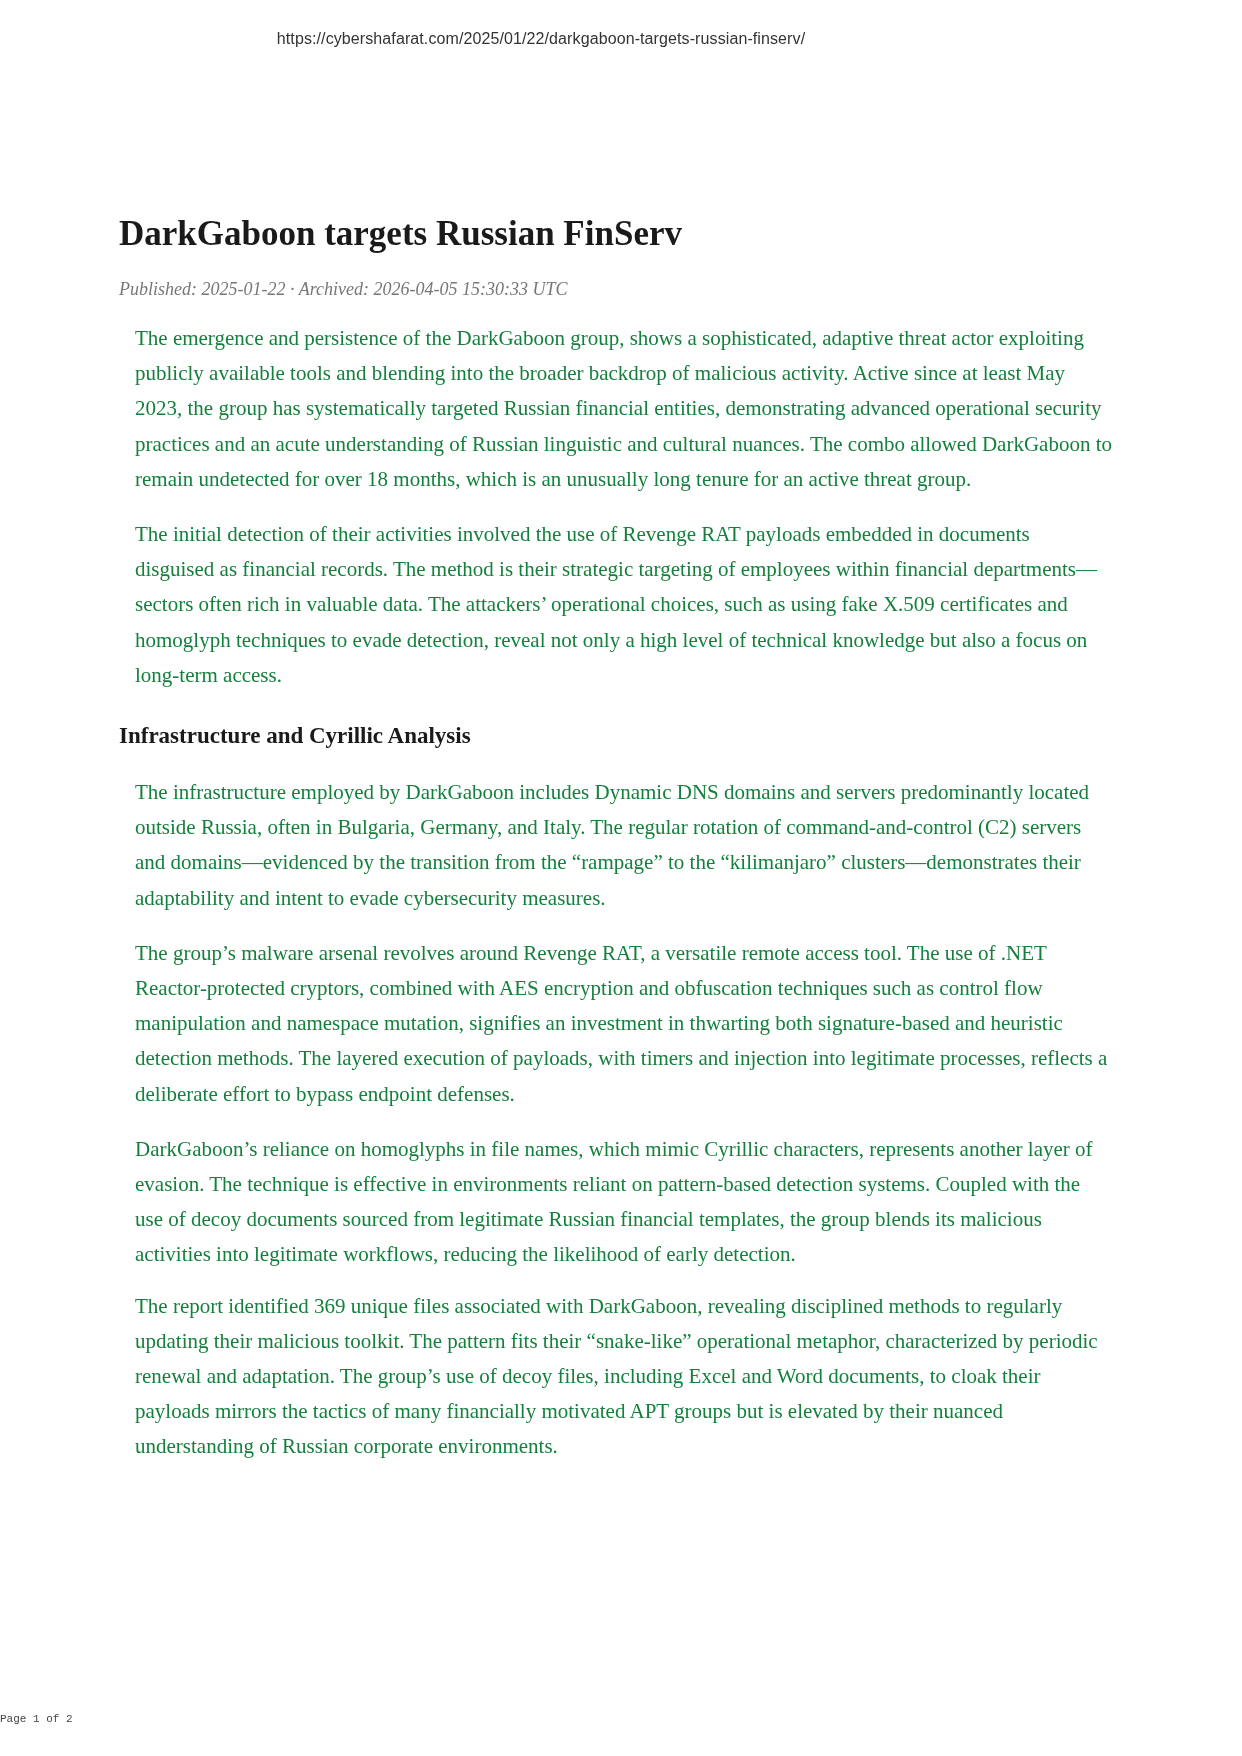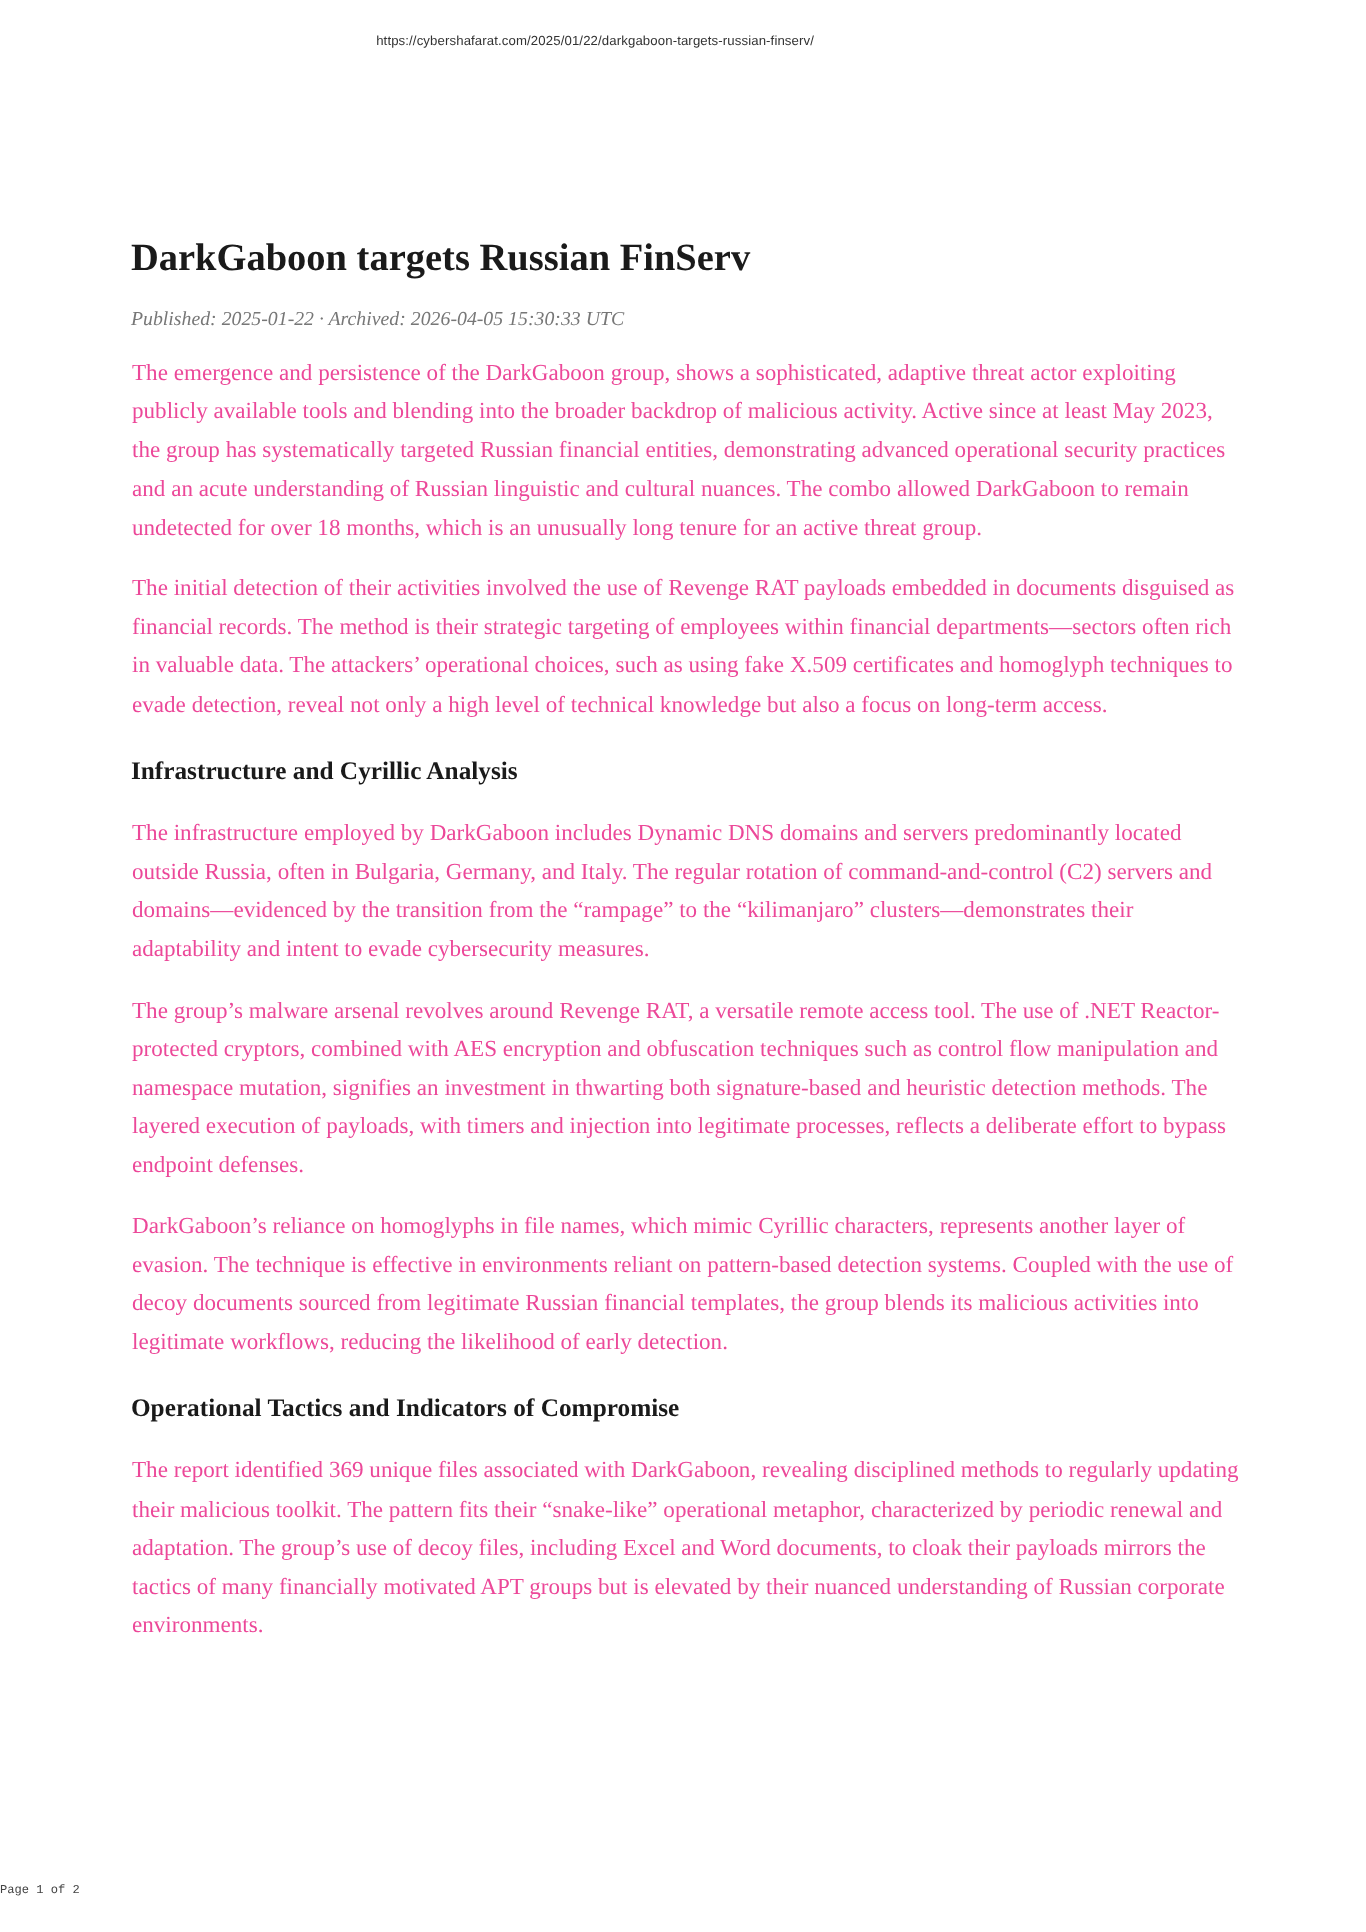--- a/index.html
+++ b/index.html
@@ -21,7 +21,7 @@
       width: 1082px;
       text-align: center;
       font-family: "Liberation Sans", sans-serif;
-      font-size: 12px;
+      font-size: 16px;
       color: #333333;
       letter-spacing: 0.1px;
     }

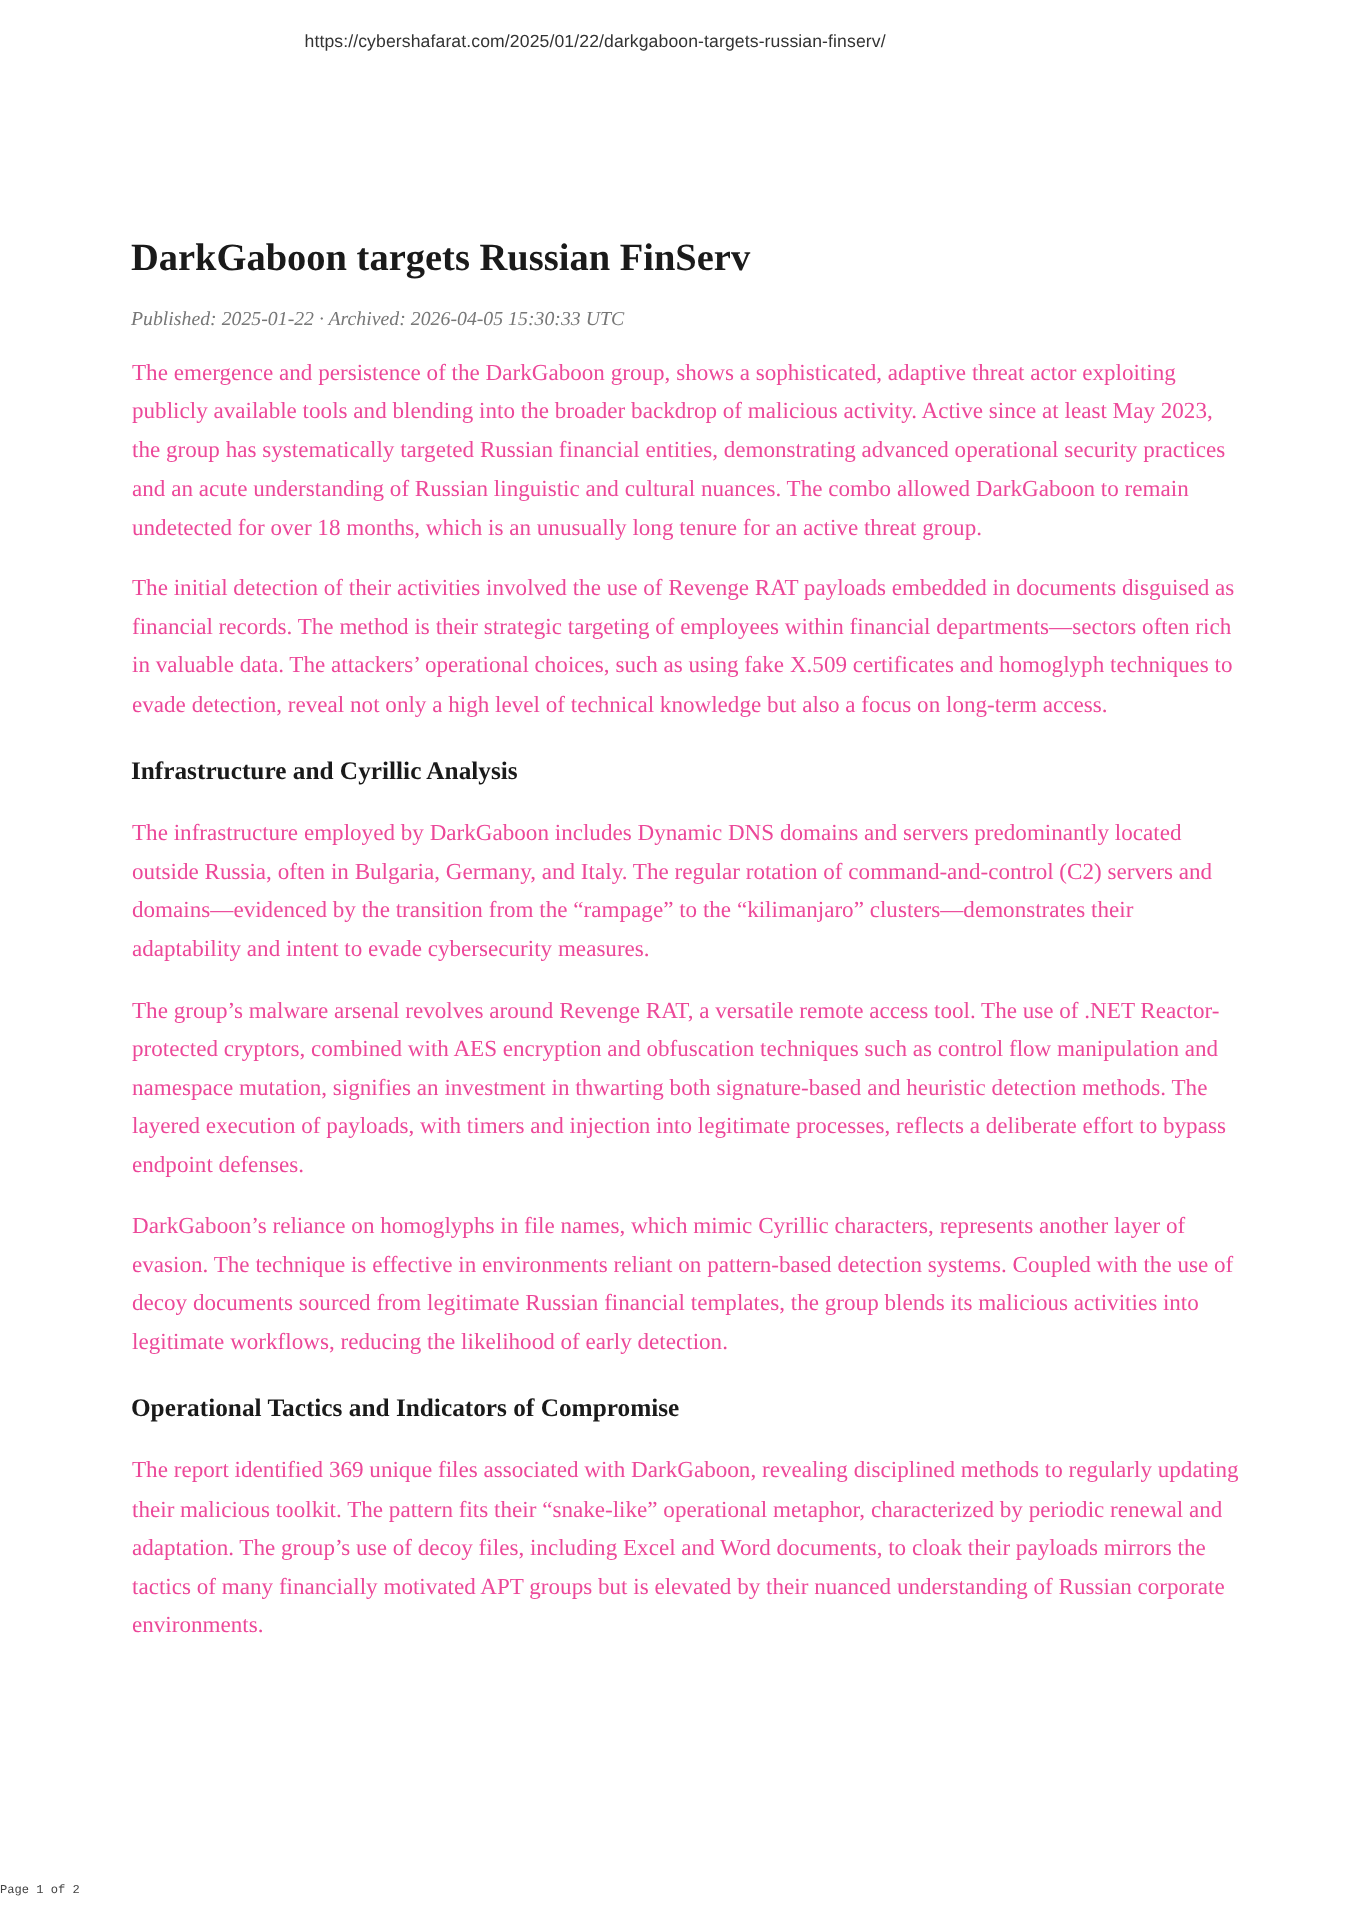--- a/index.html
+++ b/index.html
@@ -50,8 +50,8 @@
     .para {
       font-size: 21px;
       line-height: 35.2px;
-      margin: 1px;
-      color: #ec4899;
+      margin: 16px;
+      color: #15803d;
     }
     .meta + .para { margin-top: 20px; }
     .para + .para { margin-top: 20px; }

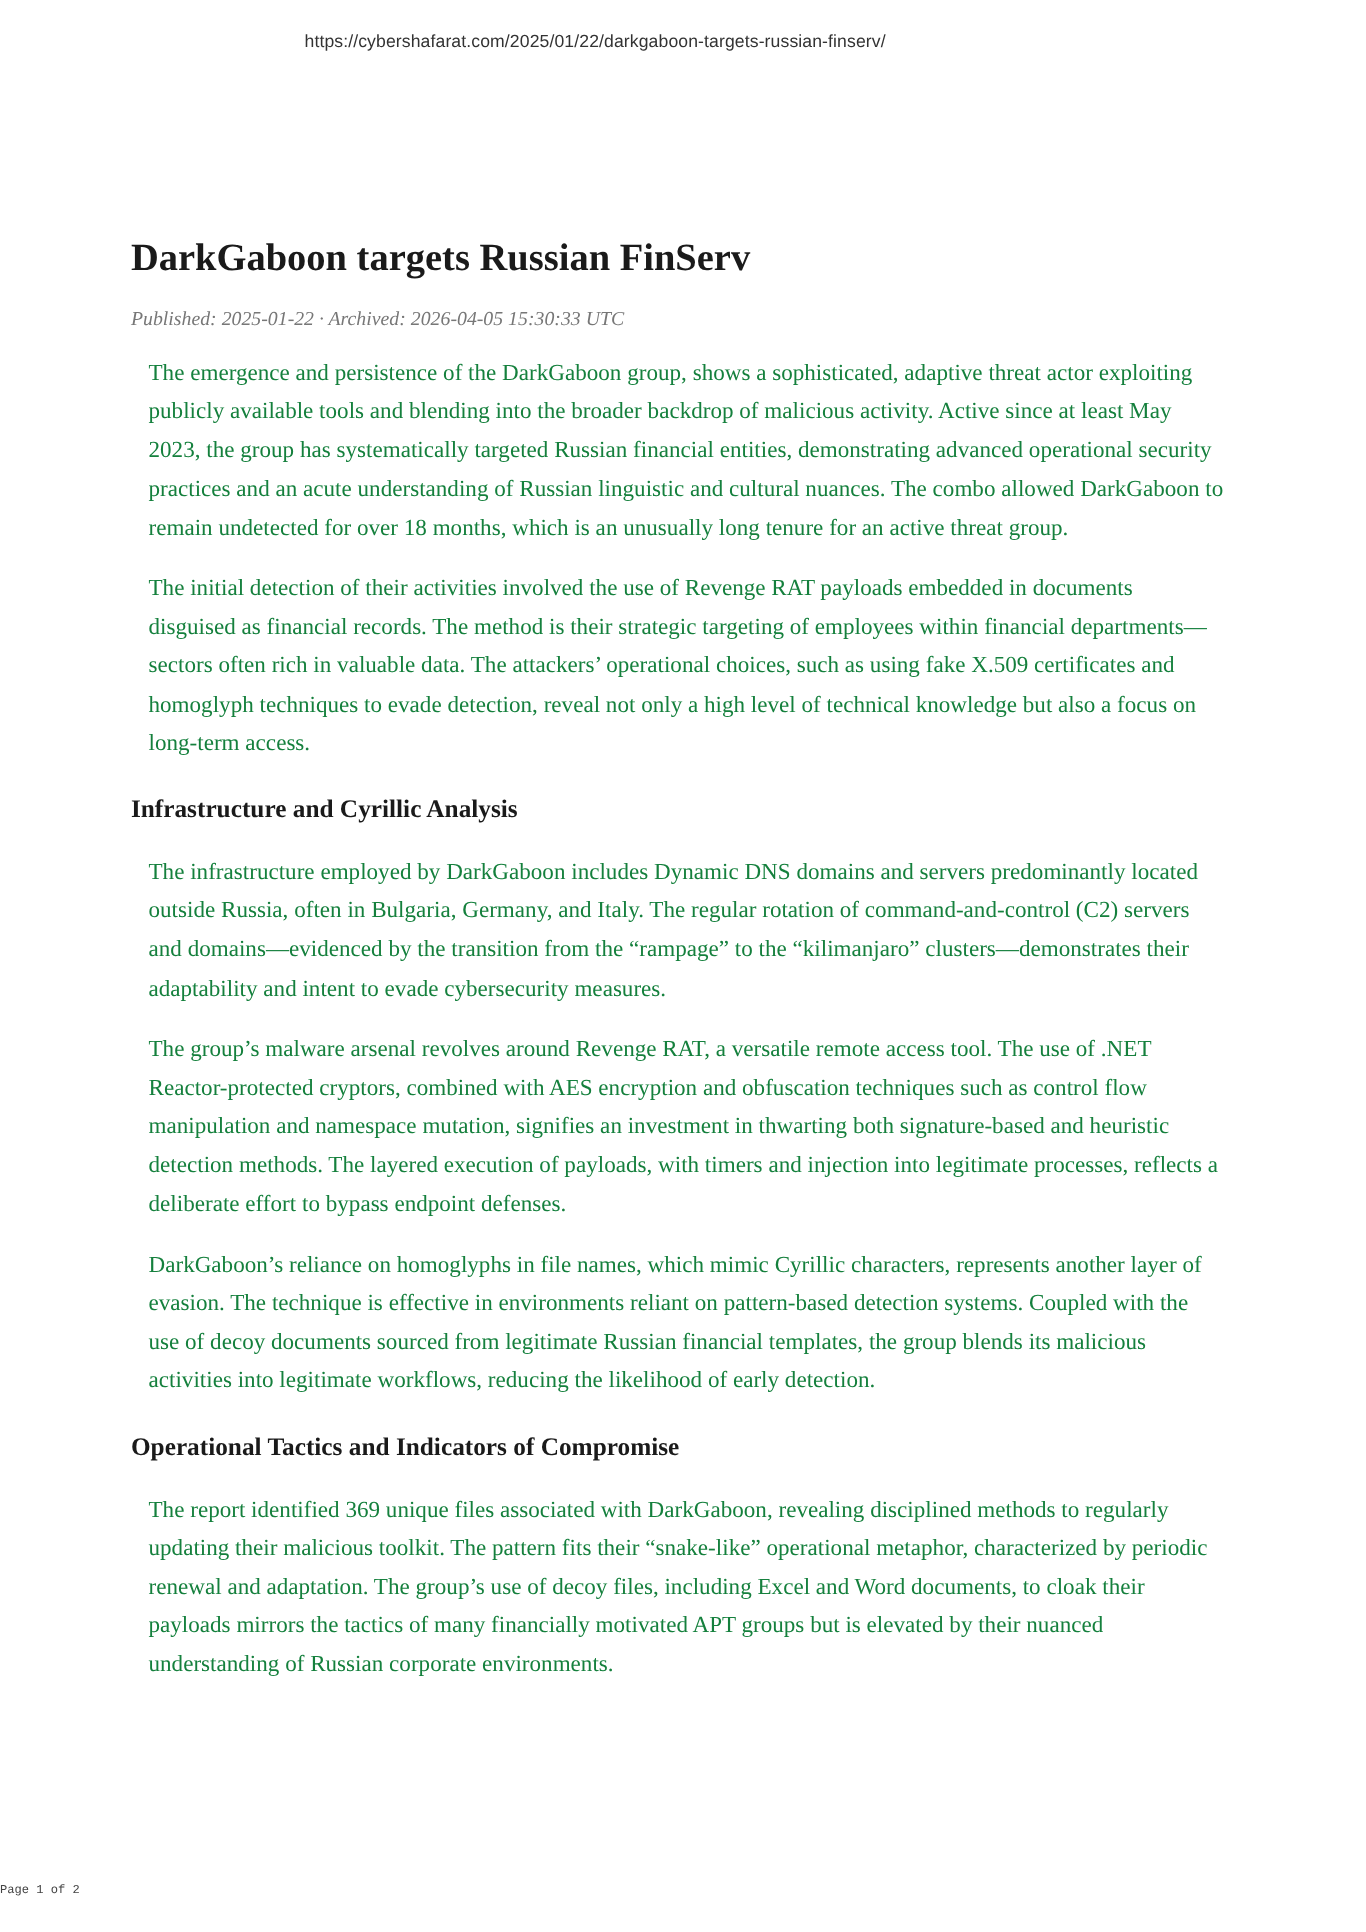--- a/index.html
+++ b/index.html
@@ -93,7 +93,6 @@
   </section>
 
   <section>
-    <h2 class="section-heading">Operational Tactics and Indicators of Compromise</h2>
     <p class="para">The report identified 369 unique files associated with DarkGaboon, revealing  disciplined methods to regularly updating their malicious toolkit. The pattern fits their “snake-like” operational metaphor, characterized by periodic renewal and adaptation. The group’s use of decoy files, including Excel and Word documents, to cloak their payloads mirrors the tactics of many financially motivated APT groups but is elevated by their nuanced understanding of Russian corporate environments.</p>
   </section>
 </main>

